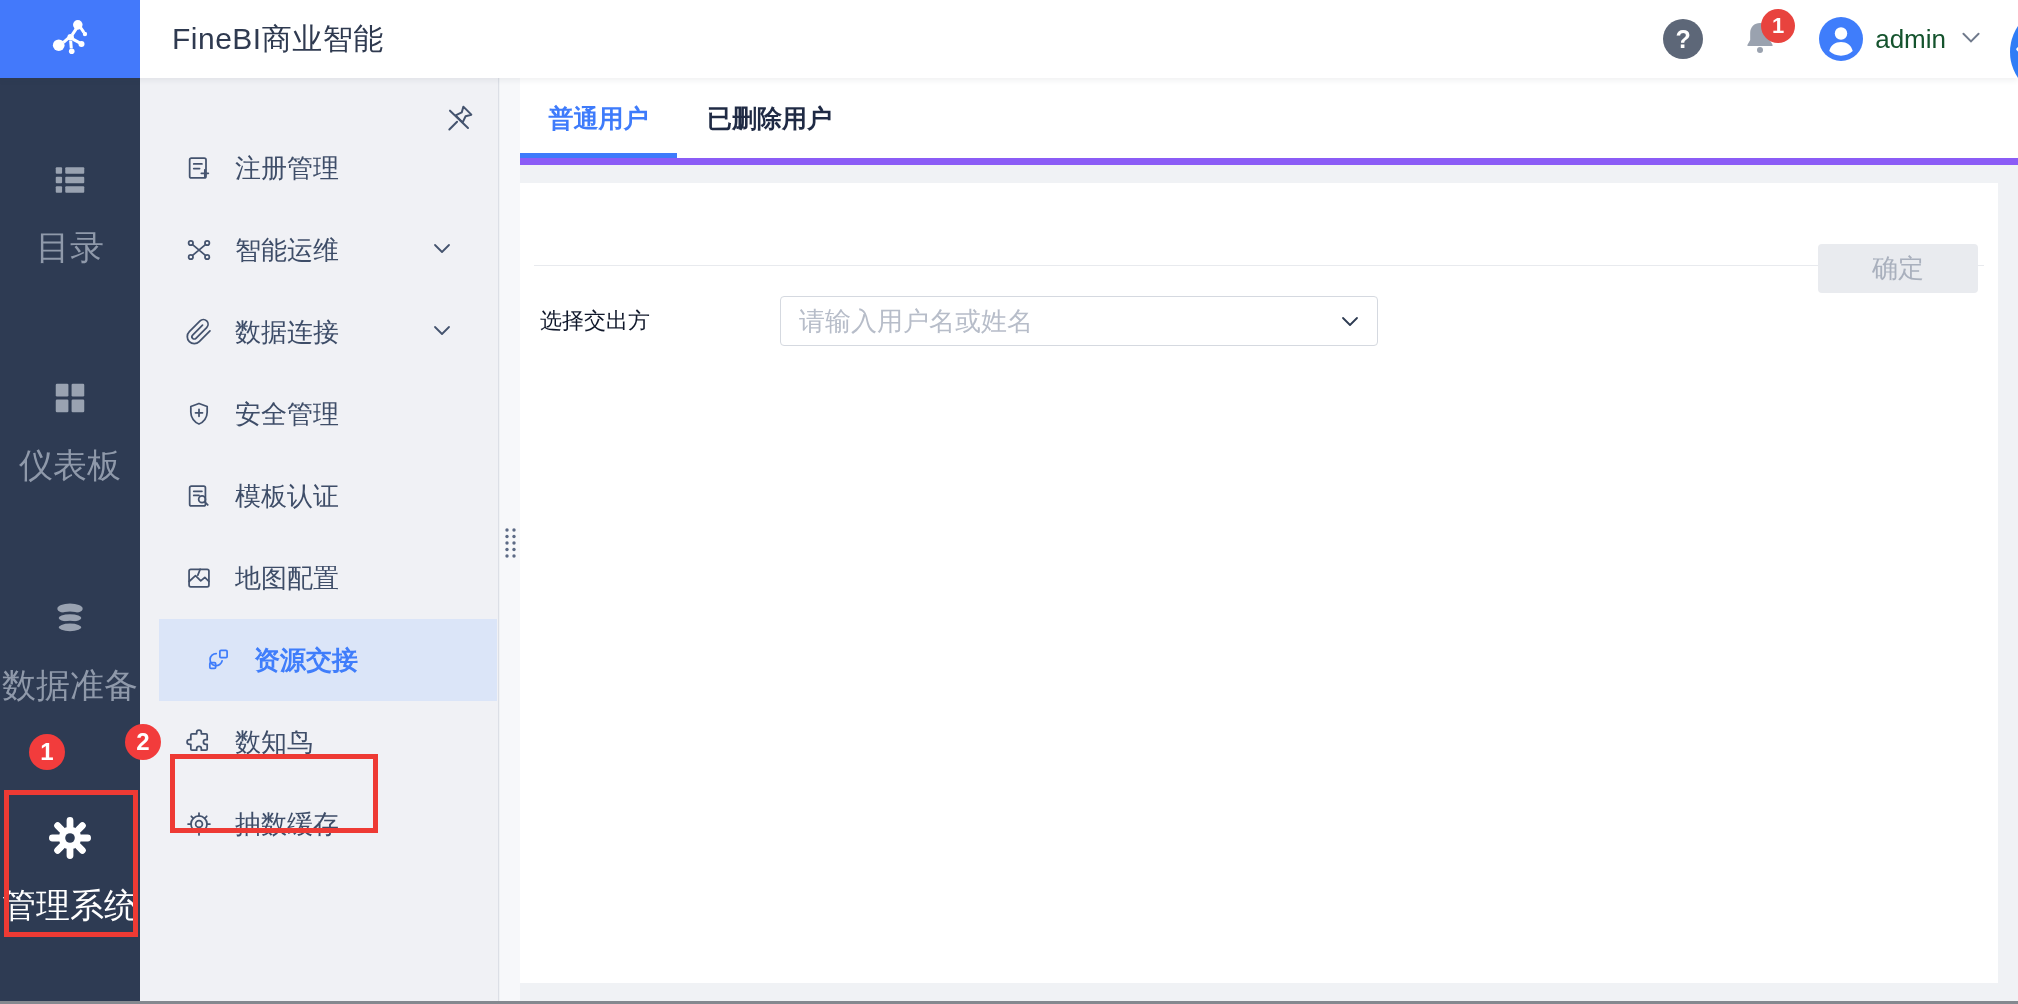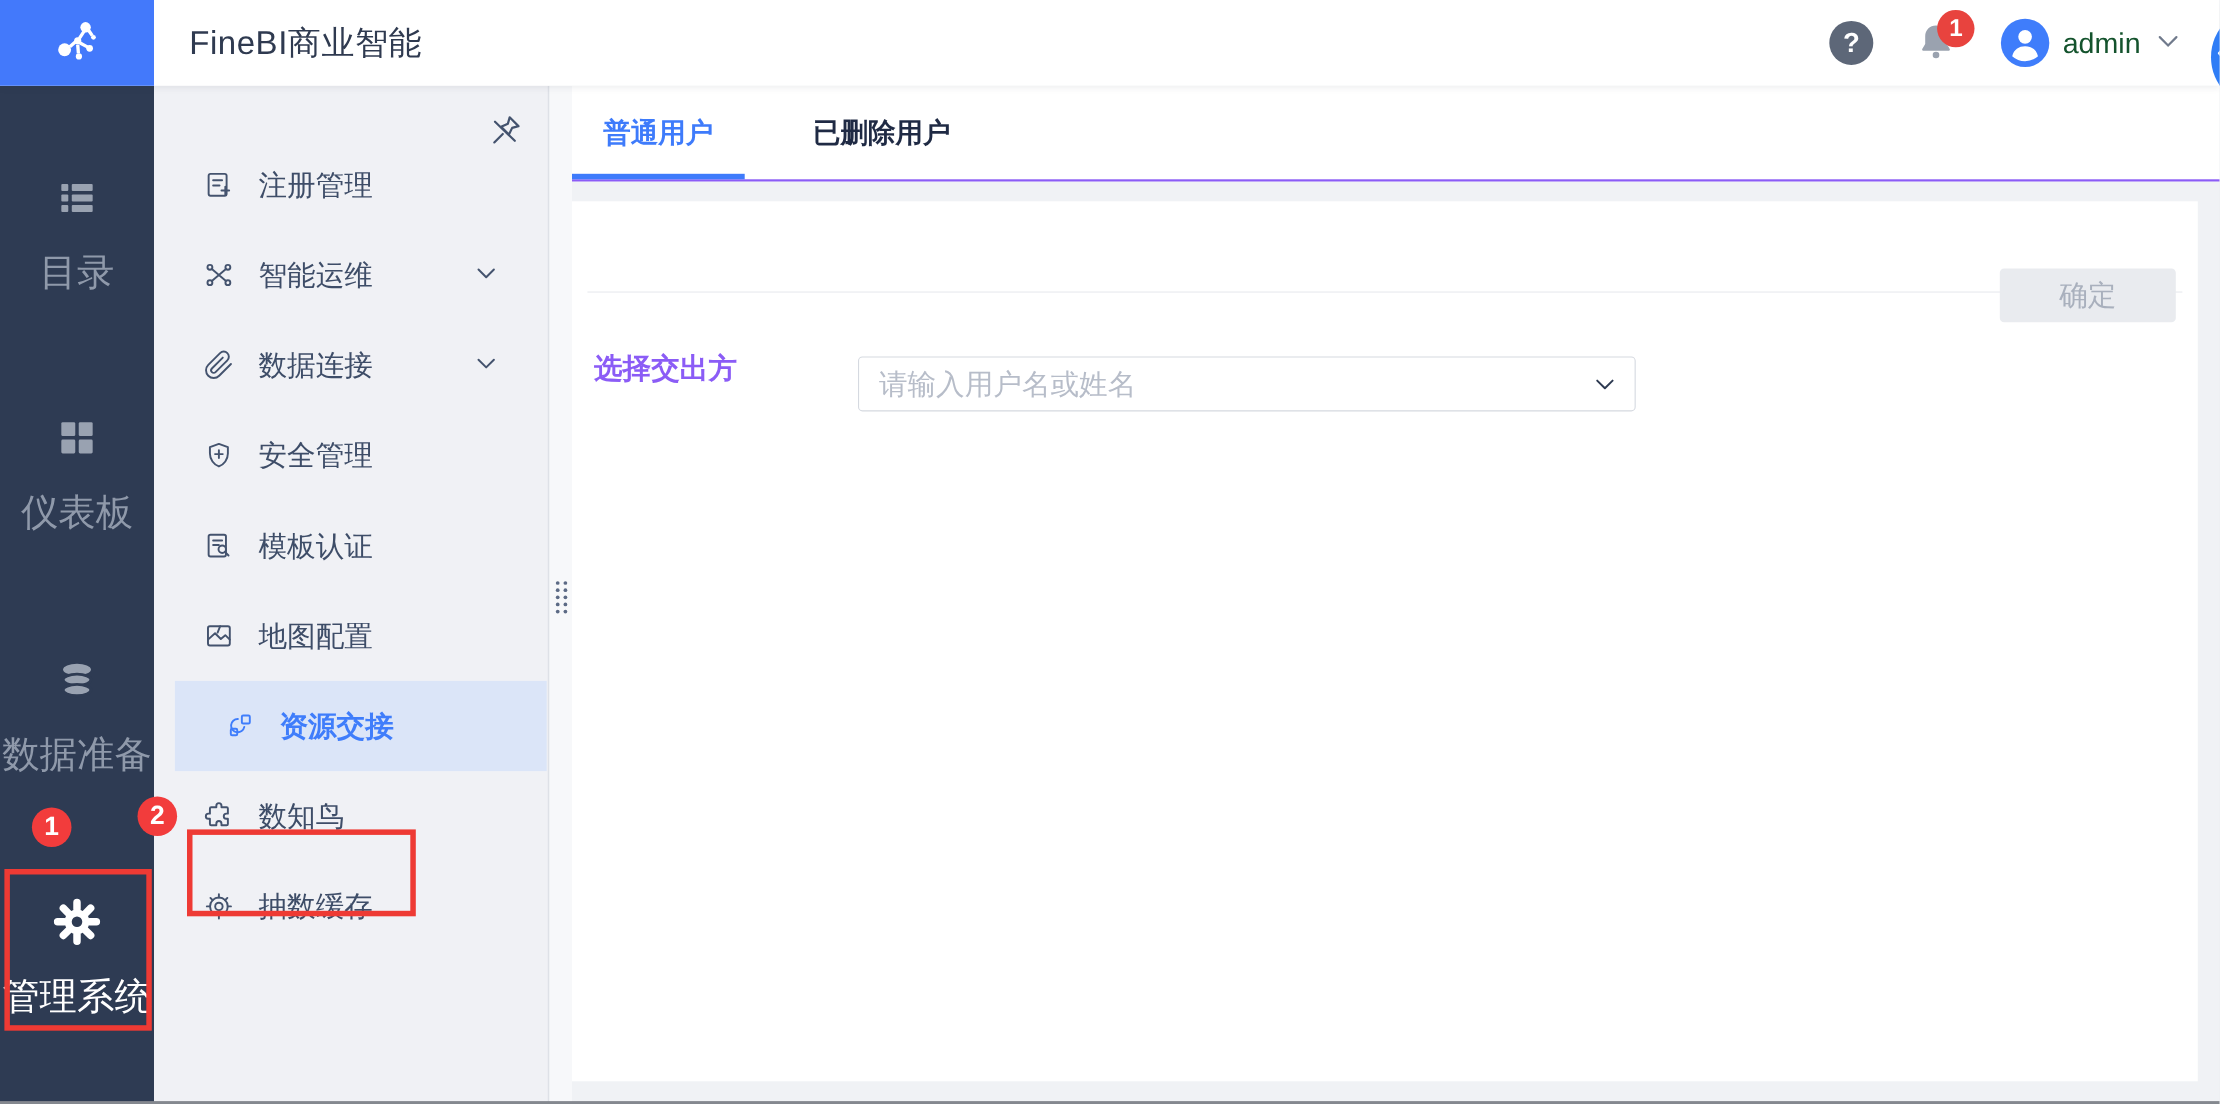--- a/index.html
+++ b/index.html
@@ -51,7 +51,7 @@
 
   
   .main { position:absolute; top:78px; left:520px; right:0; bottom:0; background:#f0f2f5; }
-  .tabbar { height:87px; background:#fff; border-bottom:2px solid #8b5cf6; display:flex; align-items:stretch;gap:32px; }
+  .tabbar { height:87px; background:#fff; border-bottom:7px solid #8b5cf6; display:flex; align-items:stretch; }
   .tab { position:relative; display:flex; align-items:center; justify-content:center; font-size:25px; font-weight:bold;
          color:#1f2a44; cursor:pointer; }
   .tab.t0 { width:157px; }

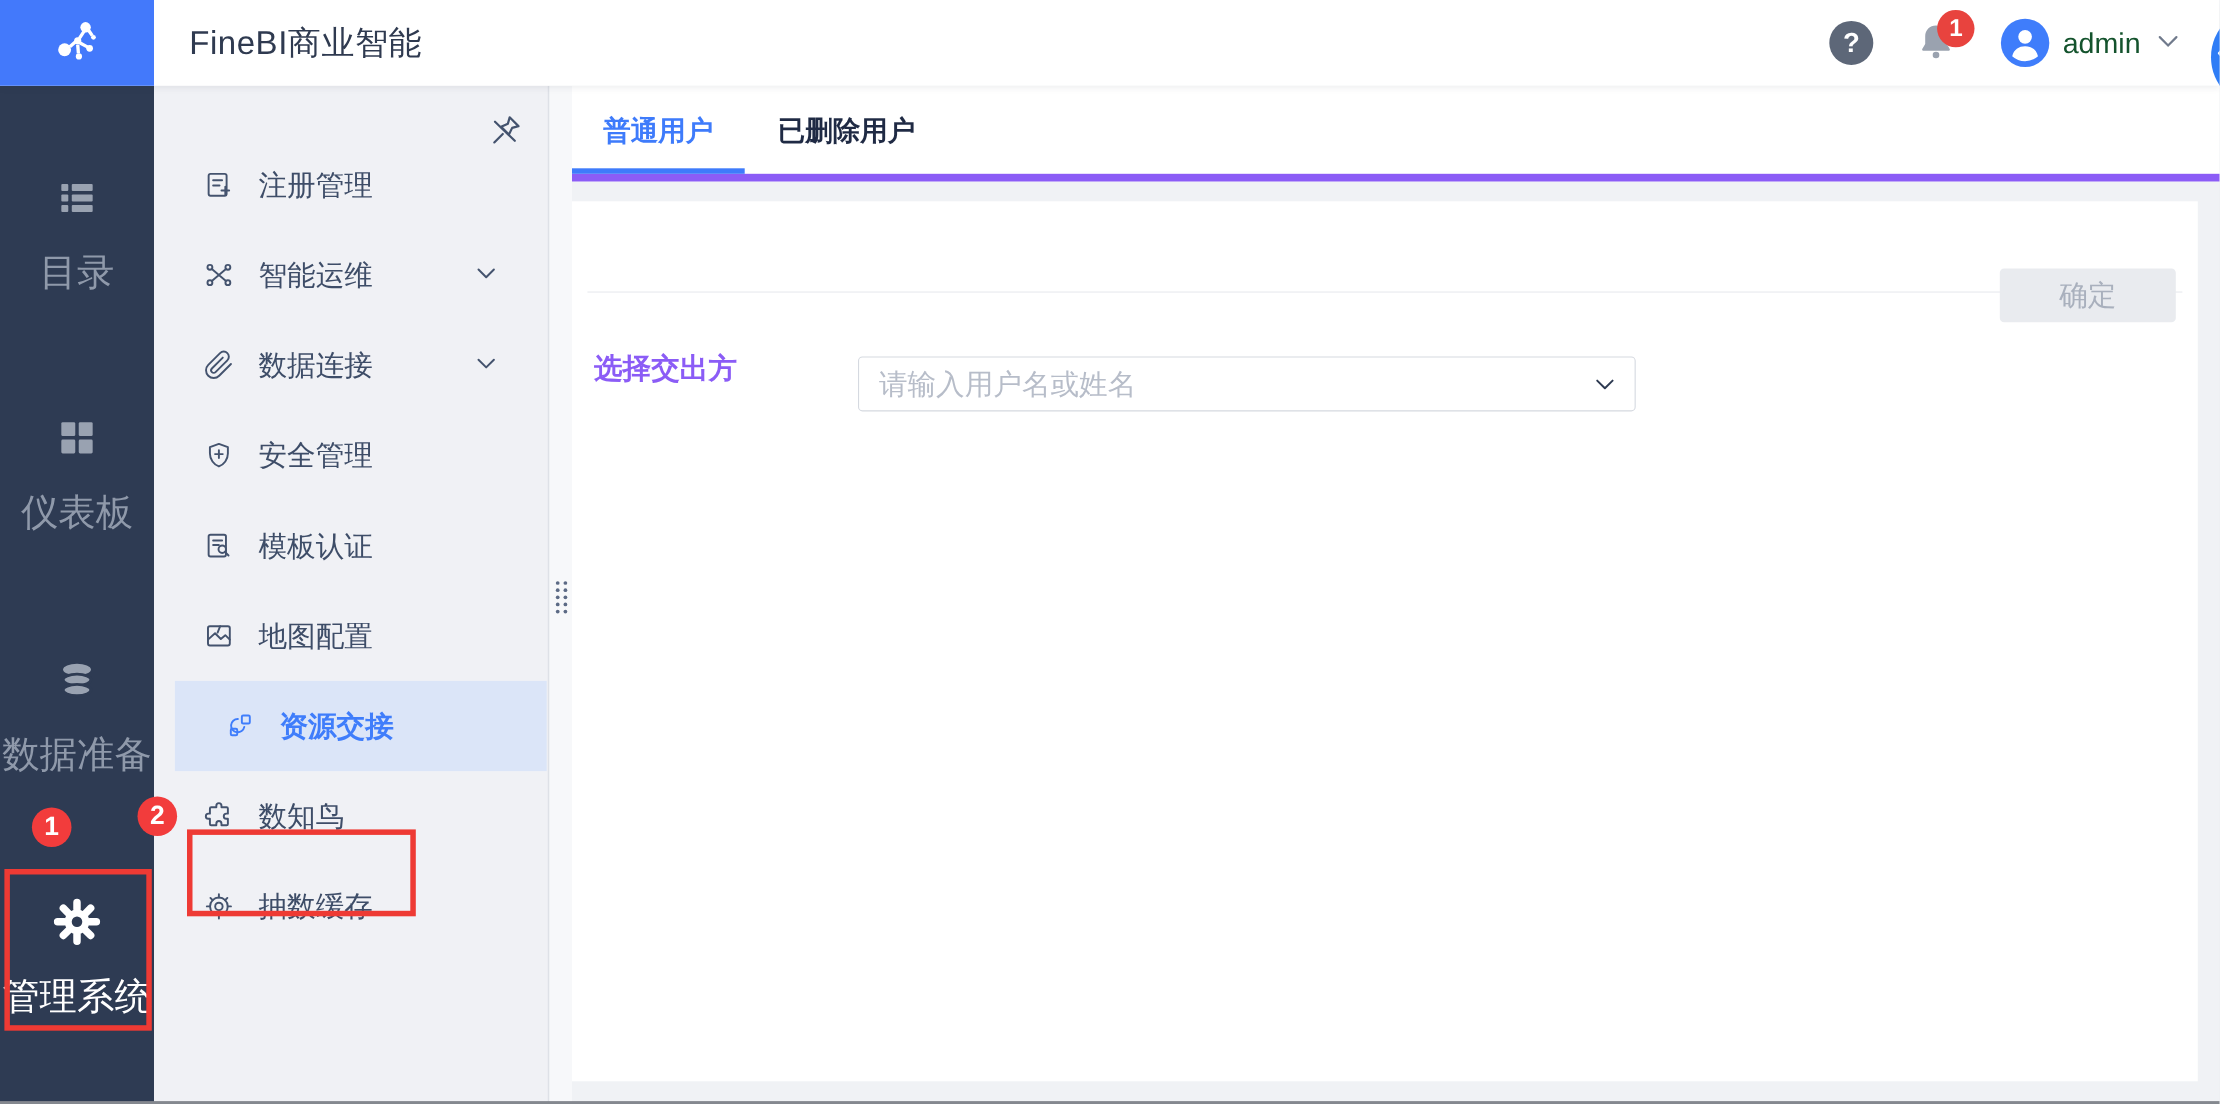--- a/index.html
+++ b/index.html
@@ -63,7 +63,7 @@
   .confirm-btn { position:absolute; right:6px; top:16px; width:160px; height:49px; background:#e9ebef; border:none;
                  border-radius:4px; color:#a9b0bd; font-size:26px; font-family:inherit; cursor:not-allowed;margin-top:45px; }
   .form-row { display:flex; align-items:center; margin-top:30px; padding-left:20px; }
-  .form-label { width:240px; font-size:26px; font-weight:bold; color:#8b5cf6; }
+  .form-label { width:240px; font-size:22px; font-weight:normal; color:#0f172a; }
   .select-wrap { position:relative; width:707px; height:50px;margin-top:28px; }
   .select-wrap input { width:100%; height:100%; border:1px solid #d5d9e0; border-radius:4px; padding:0 60px 0 18px;
                        font-size:26px; font-family:inherit; color:#333; background:#fff; outline:none; }

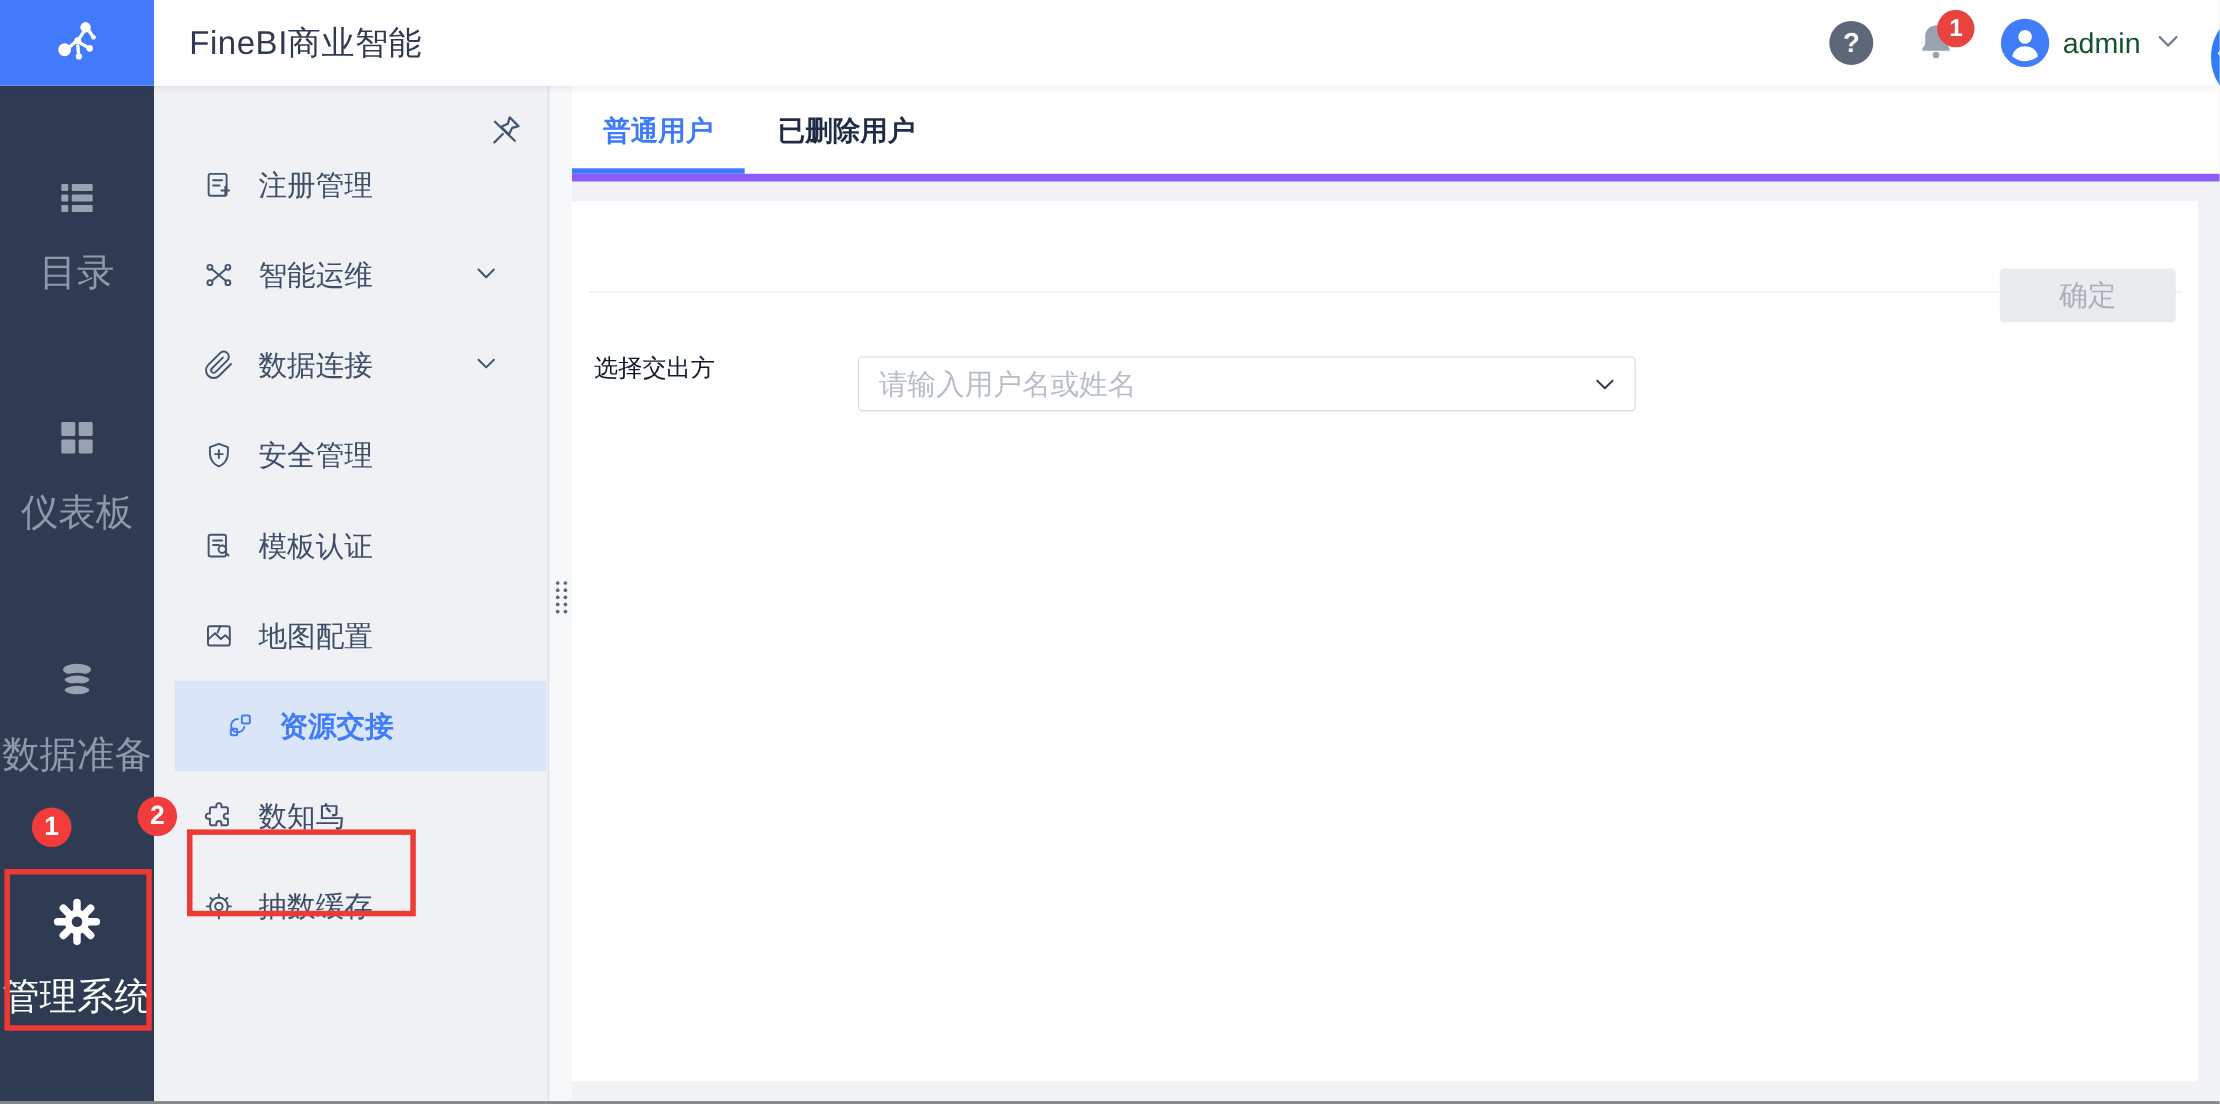--- a/index.html
+++ b/index.html
@@ -64,7 +64,7 @@
                  border-radius:4px; color:#a9b0bd; font-size:26px; font-family:inherit; cursor:not-allowed;margin-top:45px; }
   .form-row { display:flex; align-items:center; margin-top:30px; padding-left:20px; }
   .form-label { width:240px; font-size:22px; font-weight:normal; color:#0f172a; }
-  .select-wrap { position:relative; width:707px; height:50px;margin-top:28px; }
+  .select-wrap { position:relative; width:598px; height:50px; }
   .select-wrap input { width:100%; height:100%; border:1px solid #d5d9e0; border-radius:4px; padding:0 60px 0 18px;
                        font-size:26px; font-family:inherit; color:#333; background:#fff; outline:none; }
   .select-wrap input::placeholder { color:#b7bdc9; }

